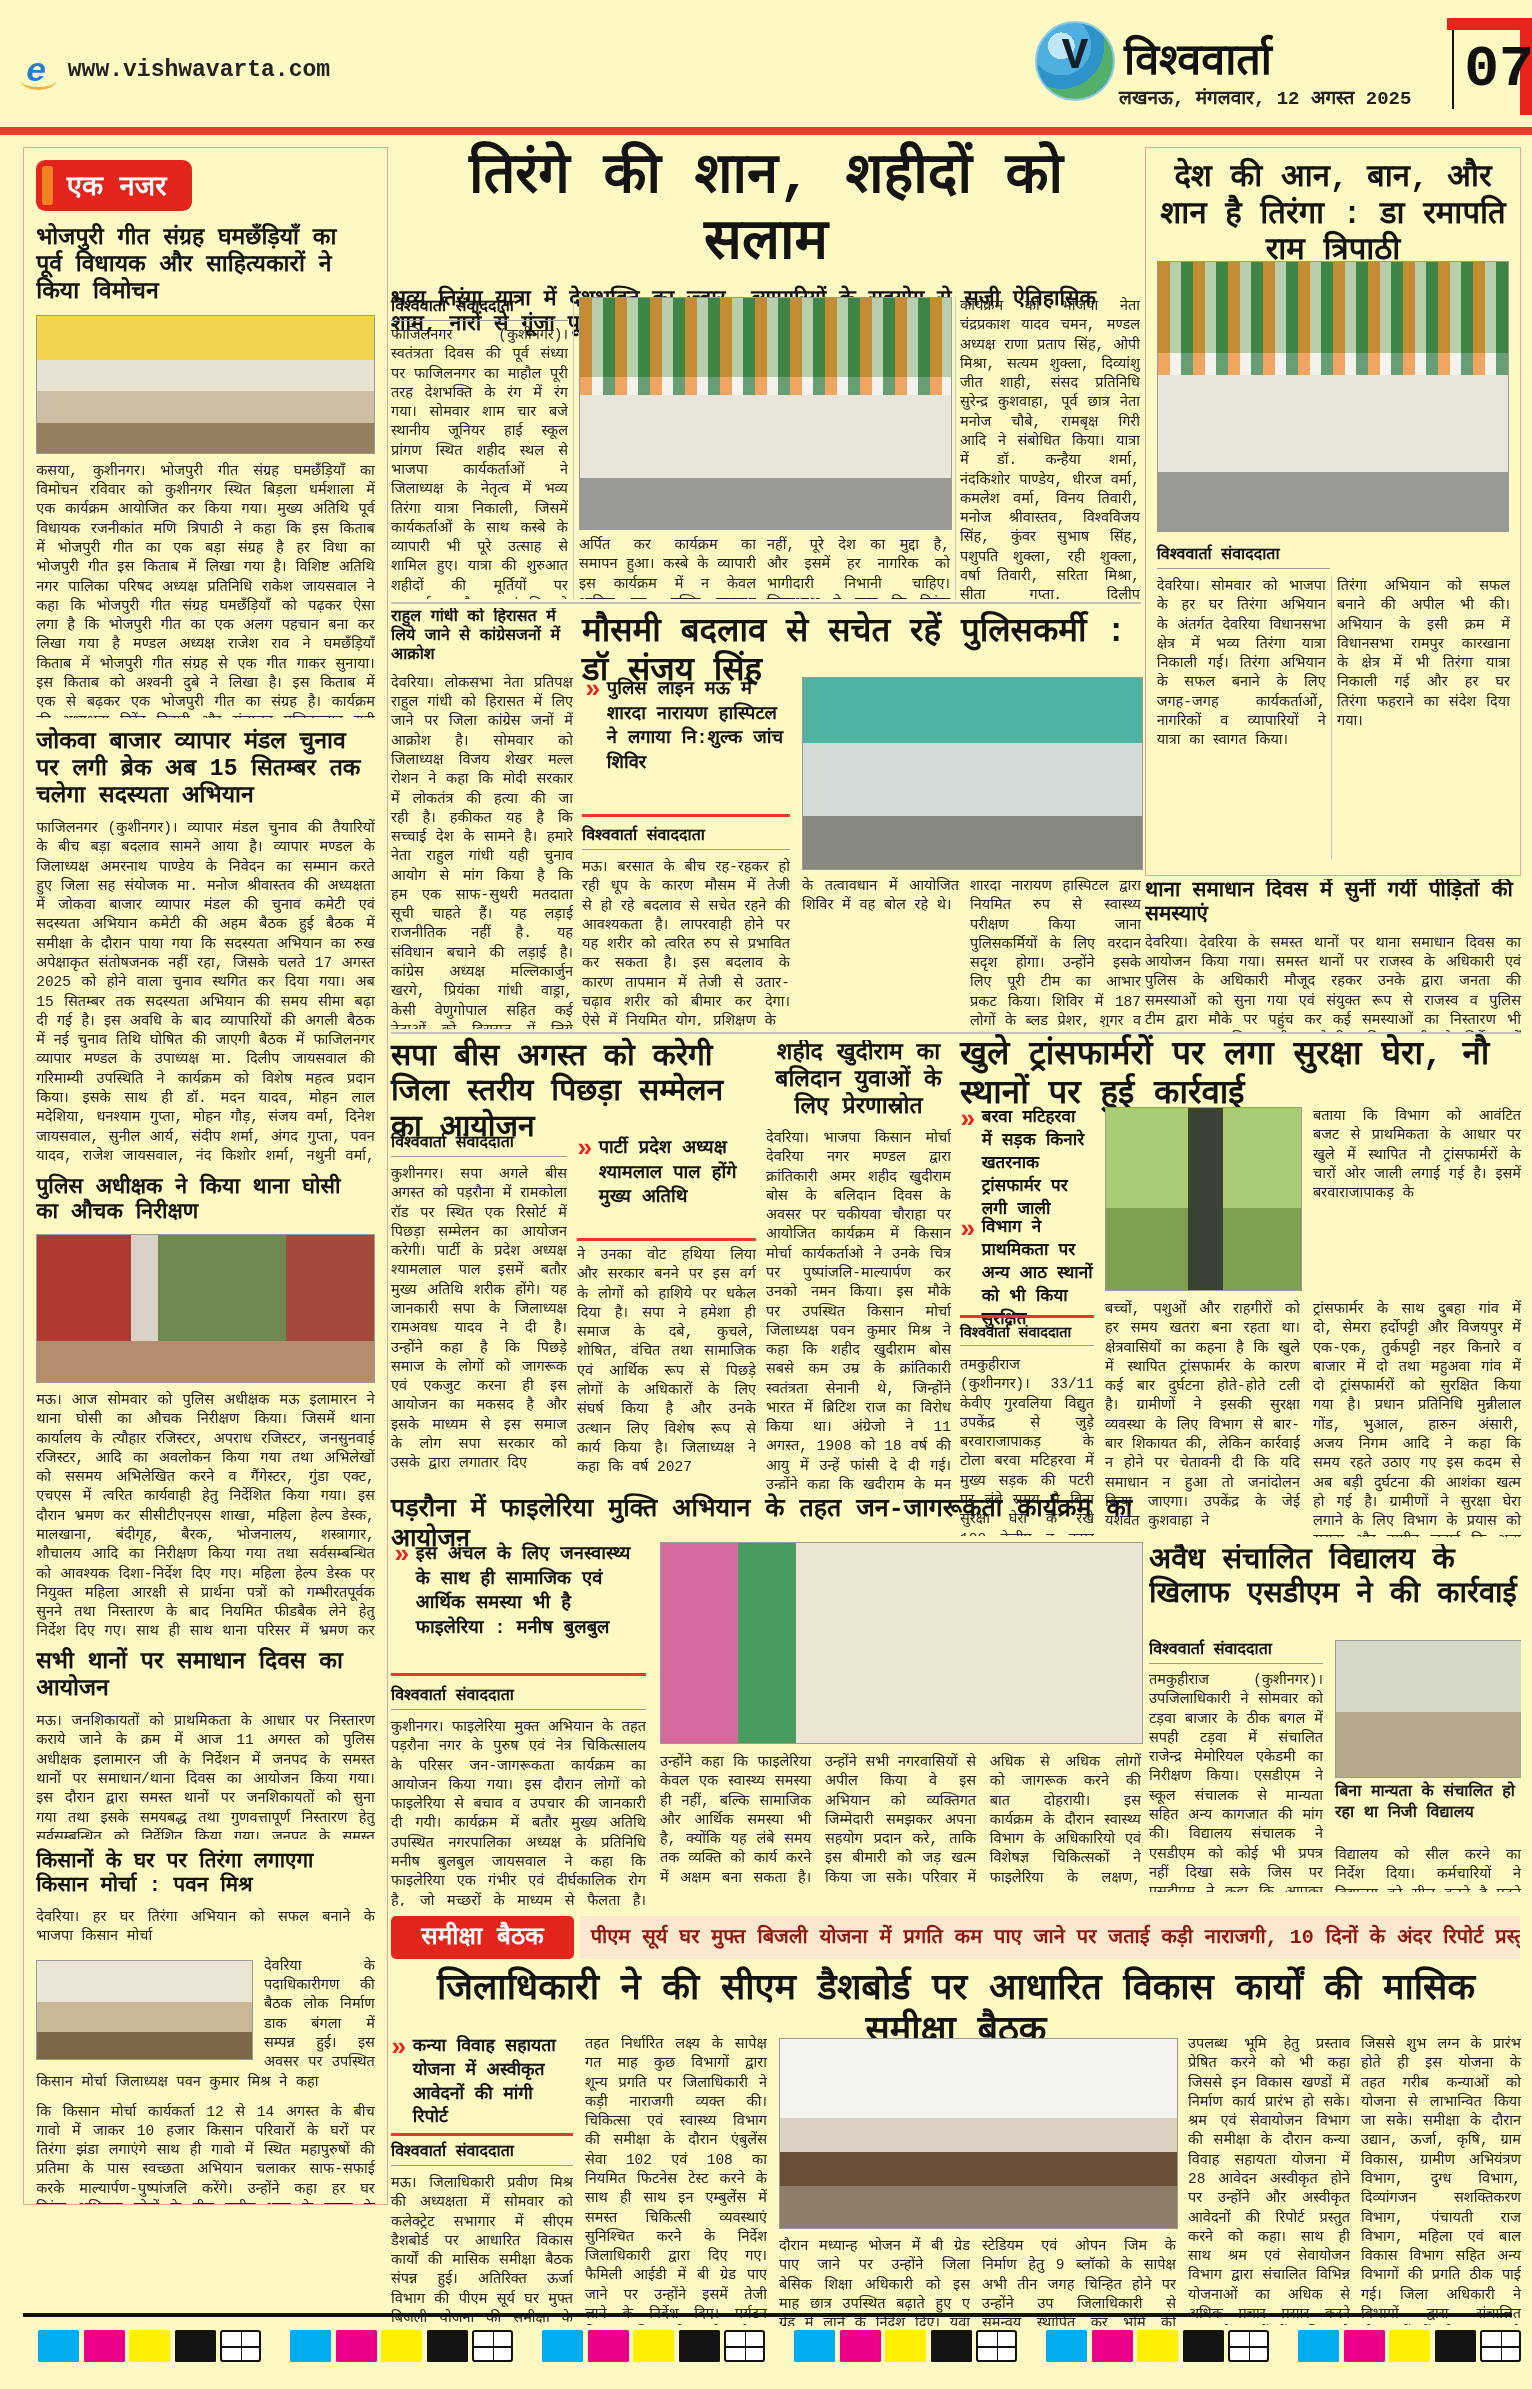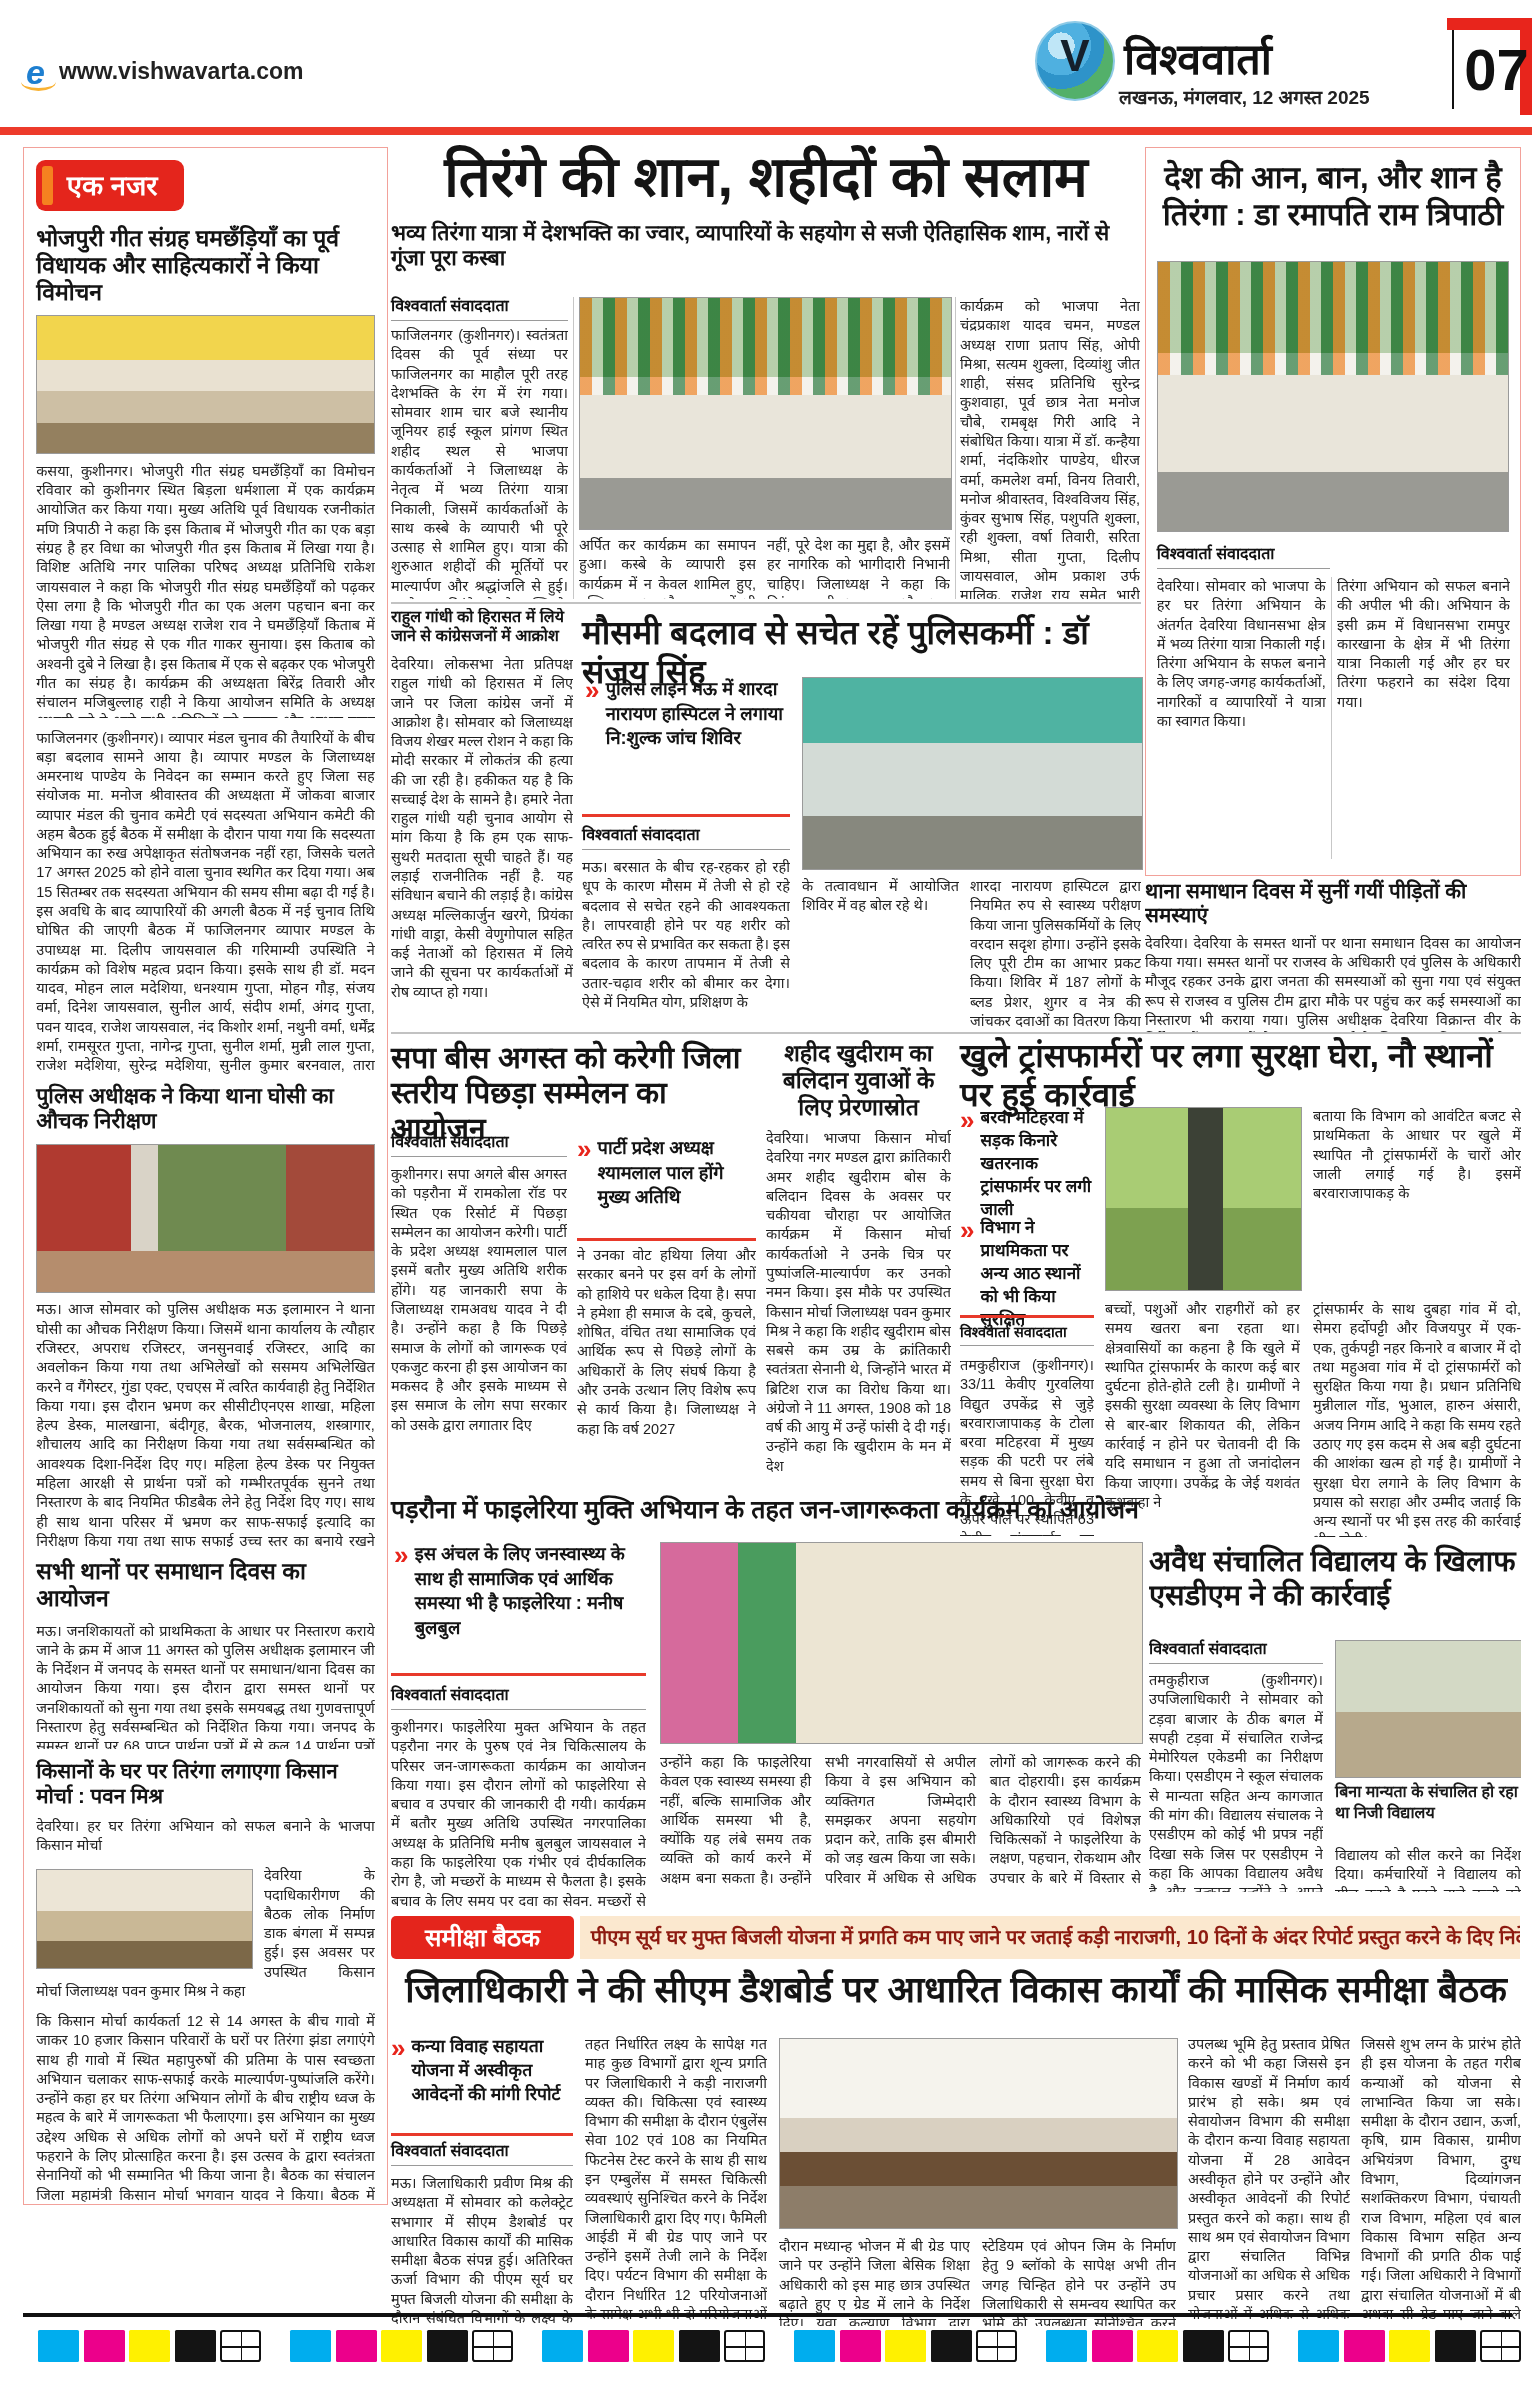--- a/index.html
+++ b/index.html
@@ -3,8 +3,8 @@
 <meta charset="utf-8">
 <style>
   html,body{margin:0;padding:0;background:#e9e9e9;}
-  .page{position:relative;width:1533px;height:2389px;background:#ffffff;overflow:hidden;
-        font-family:Liberation Sans, sans-serif;color:#1a1a1a;}
+  .page{position:relative;width:1533px;height:2389px;background:#fef9c3;overflow:hidden;
+        font-family:Liberation Mono, monospace;color:#1a1a1a;}
   
   .site{position:absolute;left:26px;top:53px;font-size:23px;font-weight:bold;color:#222;}
   .eicon{display:inline-block;position:relative;color:#1e7fd0;font-weight:bold;font-style:italic;

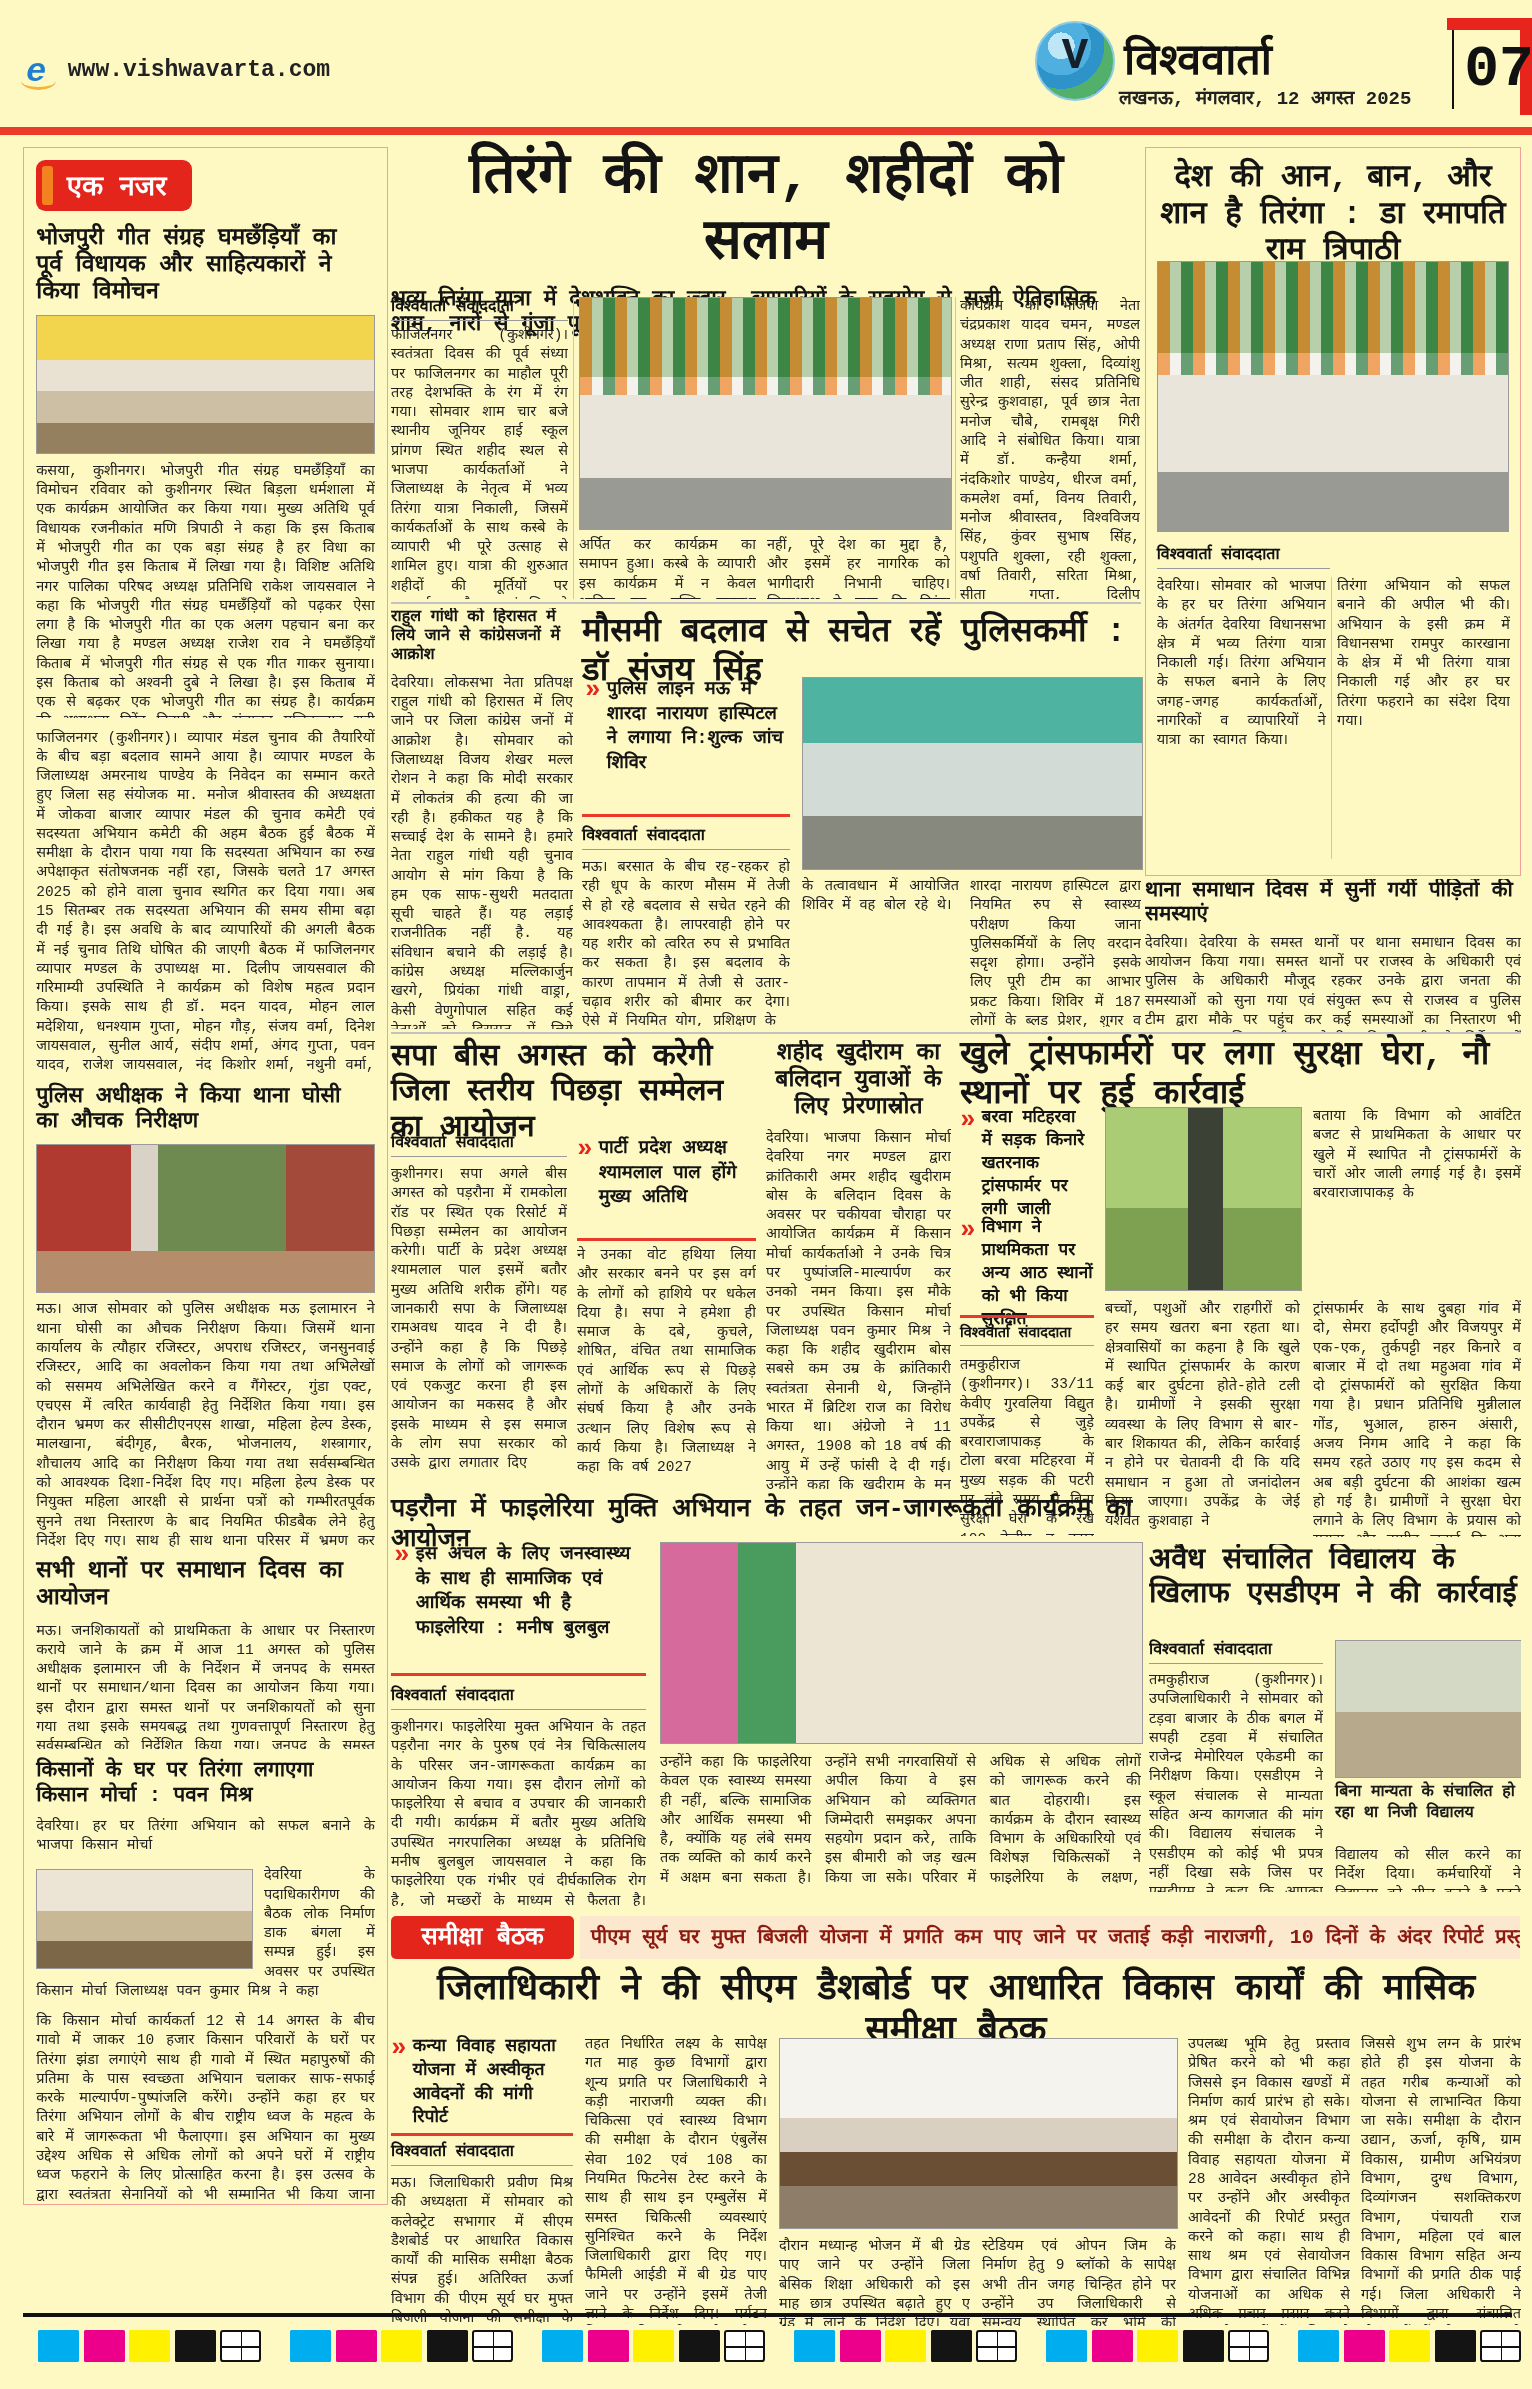--- a/index.html
+++ b/index.html
@@ -93,6 +93,7 @@
     <div class="photo ph-book" style="width:337px;height:137px;margin-bottom:7.6px;"></div>
     <div class="body" style="height:256px;overflow:hidden;">कसया, कुशीनगर। भोजपुरी गीत संग्रह घमछँड़ियाँ का विमोचन रविवार को कुशीनगर स्थित बिड़ला धर्मशाला में एक कार्यक्रम आयोजित कर किया गया। मुख्य अतिथि पूर्व विधायक रजनीकांत मणि त्रिपाठी ने कहा कि इस किताब में भोजपुरी गीत का एक बड़ा संग्रह है हर विधा का भोजपुरी गीत इस किताब में लिखा गया है। विशिष्ट अतिथि नगर पालिका परिषद अध्यक्ष प्रतिनिधि राकेश जायसवाल ने कहा कि भोजपुरी गीत संग्रह घमछँड़ियाँ को पढ़कर ऐसा लगा है कि भोजपुरी गीत का एक अलग पहचान बना कर लिखा गया है मण्डल अध्यक्ष राजेश राव ने घमछँड़ियाँ किताब में भोजपुरी गीत संग्रह से एक गीत गाकर सुनाया। इस किताब को अश्वनी दुबे ने लिखा है। इस किताब में एक से बढ़कर एक भोजपुरी गीत का संग्रह है। कार्यक्रम की अध्यक्षता बिरेंद्र तिवारी और संचालन मजिबुल्लाह राही ने किया आयोजन समिति के अध्यक्ष अश्वनी दुबे ने आये सभी अतिथियों को स्वागत और आभार प्रकट किया। इस अवसर पर बिनोद दुबे, गीतकार चंदेश्वर शर्मा परवाना, दिनेश तिवारी भोजपुरिया, सत्यम बदा शर्मा, आदित्य तिवारी, मंटू पाठक, साहिल अहमद, मनोज मिश्रा, राम बिनोद दुबे, सुनील मिश्रा, मनोज जायसवाल, आदित्य पांडेय, पवन दुबे आदि मौजूद थे।</div>
 
+    <div class="hl lh">जोकवा बाजार व्यापार मंडल चुनाव पर लगी ब्रेक अब 15 सितम्बर तक चलेगा सदस्यता अभियान</div>
     <div class="body" style="height:345px;overflow:hidden;">फाजिलनगर (कुशीनगर)। व्यापार मंडल चुनाव की तैयारियों के बीच बड़ा बदलाव सामने आया है। व्यापार मण्डल के जिलाध्यक्ष अमरनाथ पाण्डेय के निवेदन का सम्मान करते हुए जिला सह संयोजक मा. मनोज श्रीवास्तव की अध्यक्षता में जोकवा बाजार व्यापार मंडल की चुनाव कमेटी एवं सदस्यता अभियान कमेटी की अहम बैठक हुई बैठक में समीक्षा के दौरान पाया गया कि सदस्यता अभियान का रुख अपेक्षाकृत संतोषजनक नहीं रहा, जिसके चलते 17 अगस्त 2025 को होने वाला चुनाव स्थगित कर दिया गया। अब 15 सितम्बर तक सदस्यता अभियान की समय सीमा बढ़ा दी गई है। इस अवधि के बाद व्यापारियों की अगली बैठक में नई चुनाव तिथि घोषित की जाएगी बैठक में फाजिलनगर व्यापार मण्डल के उपाध्यक्ष मा. दिलीप जायसवाल की गरिमाम्यी उपस्थिति ने कार्यक्रम को विशेष महत्व प्रदान किया। इसके साथ ही डॉ. मदन यादव, मोहन लाल मदेशिया, धनश्याम गुप्ता, मोहन गौड़, संजय वर्मा, दिनेश जायसवाल, सुनील आर्य, संदीप शर्मा, अंगद गुप्ता, पवन यादव, राजेश जायसवाल, नंद किशोर शर्मा, नथुनी वर्मा, धर्मेंद्र शर्मा, रामसूरत गुप्ता, नागेन्द्र गुप्ता, सुनील शर्मा, मुन्नी लाल गुप्ता, राजेश मदेशिया, सुरेन्द्र मदेशिया, सुनील कुमार बरनवाल, तारा प्रसाद, राहुल कुमार सोनी सहित बड़ी संख्या में व्यापारी मौजूद रहे बैठक में मौजूद व्यापारी प्रतिनिधियों ने कहा कि मजबूत और व्यापक सदस्यता से ही संगठन को मजबूती मिलेगी, इसलिए इस फैसले का सभी ने स्वागत किया। अब सभी की निगाहें 15 सितम्बर के बाद होने वाली घोषणा पर टिकी हैं, जब तय होगा कि व्यापारी नेतृत्व की बागडोर किसके हाथ में जाएगी।</div>
 
     <div class="hl lh" style="font-size:21.4px;">पुलिस अधीक्षक ने किया थाना घोसी का औचक निरीक्षण</div>

